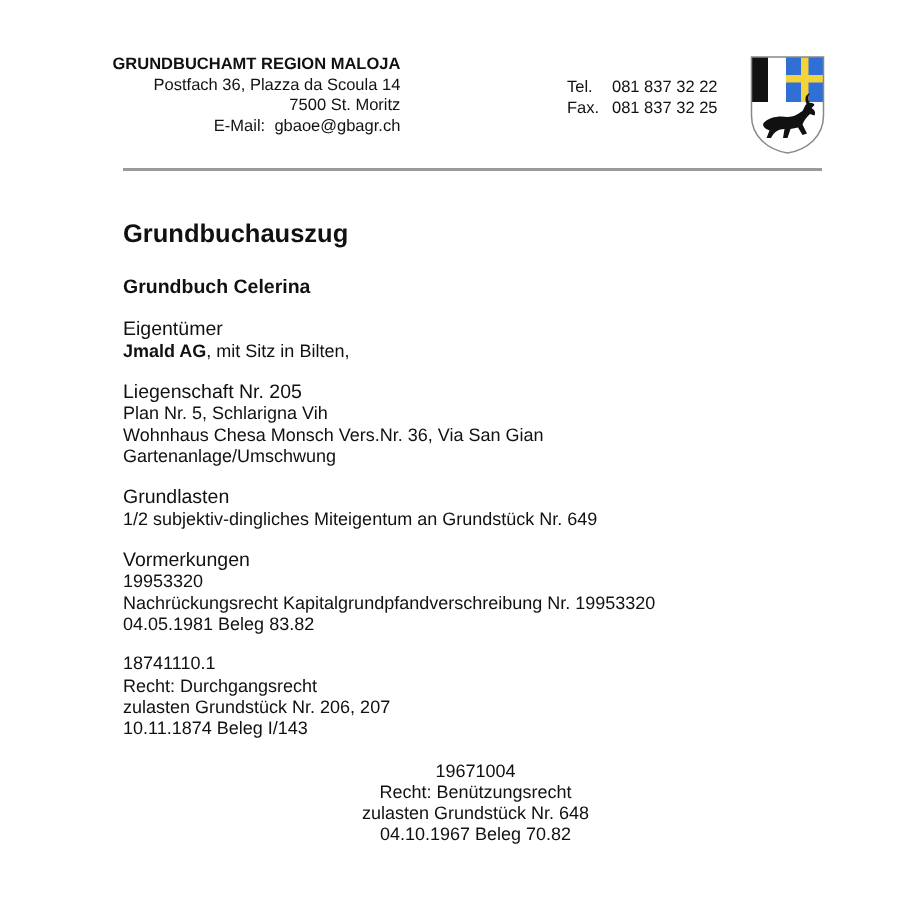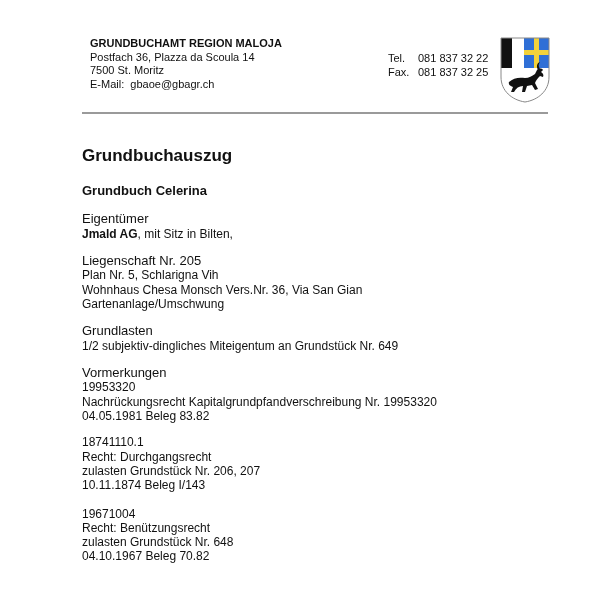--- a/index.html
+++ b/index.html
@@ -17,10 +17,11 @@
     }
     .letterhead {
       position: absolute;
-      left: 90px;
+      left: 75px;
       top: 37px;
       font-size: 11px;
       line-height: 13.5px;
+      text-align: right;
     }
     .letterhead .org {
       font-weight: bold;

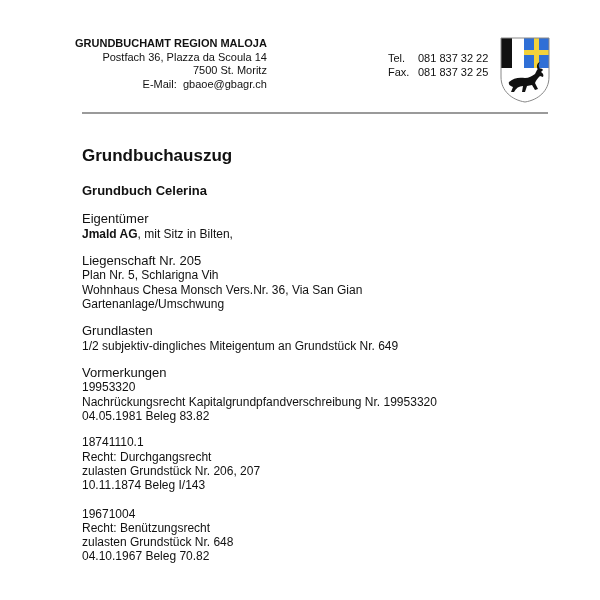--- a/index.html
+++ b/index.html
@@ -29,7 +29,7 @@
     }
     .contact {
       position: absolute;
-      left: 388px;
+      left: 378px;
       top: 52px;
       font-size: 11px;
       line-height: 13.5px;

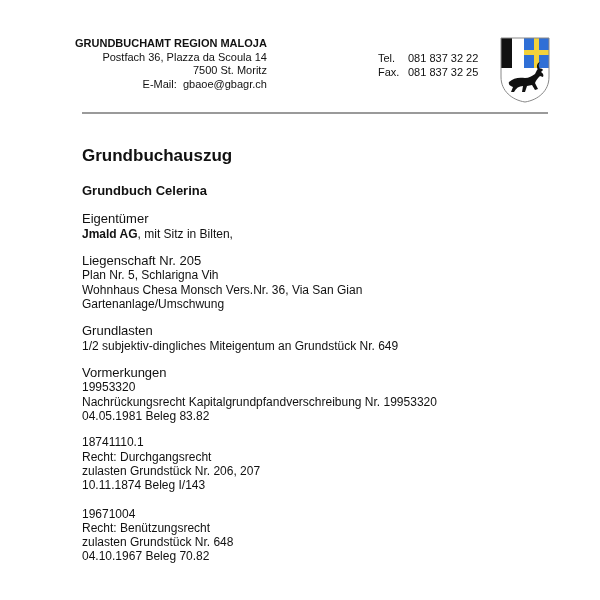--- a/index.html
+++ b/index.html
@@ -81,7 +81,7 @@
       line-height: 14.3px;
     }
     .entry { margin-bottom: 14px; }
-    .entry:last-child { margin-bottom: 0; }
+    .entry:last-child { margin-bottom: 0; text-align: center; }
     b.owner { font-weight: bold; }
   </style>
 </head>

